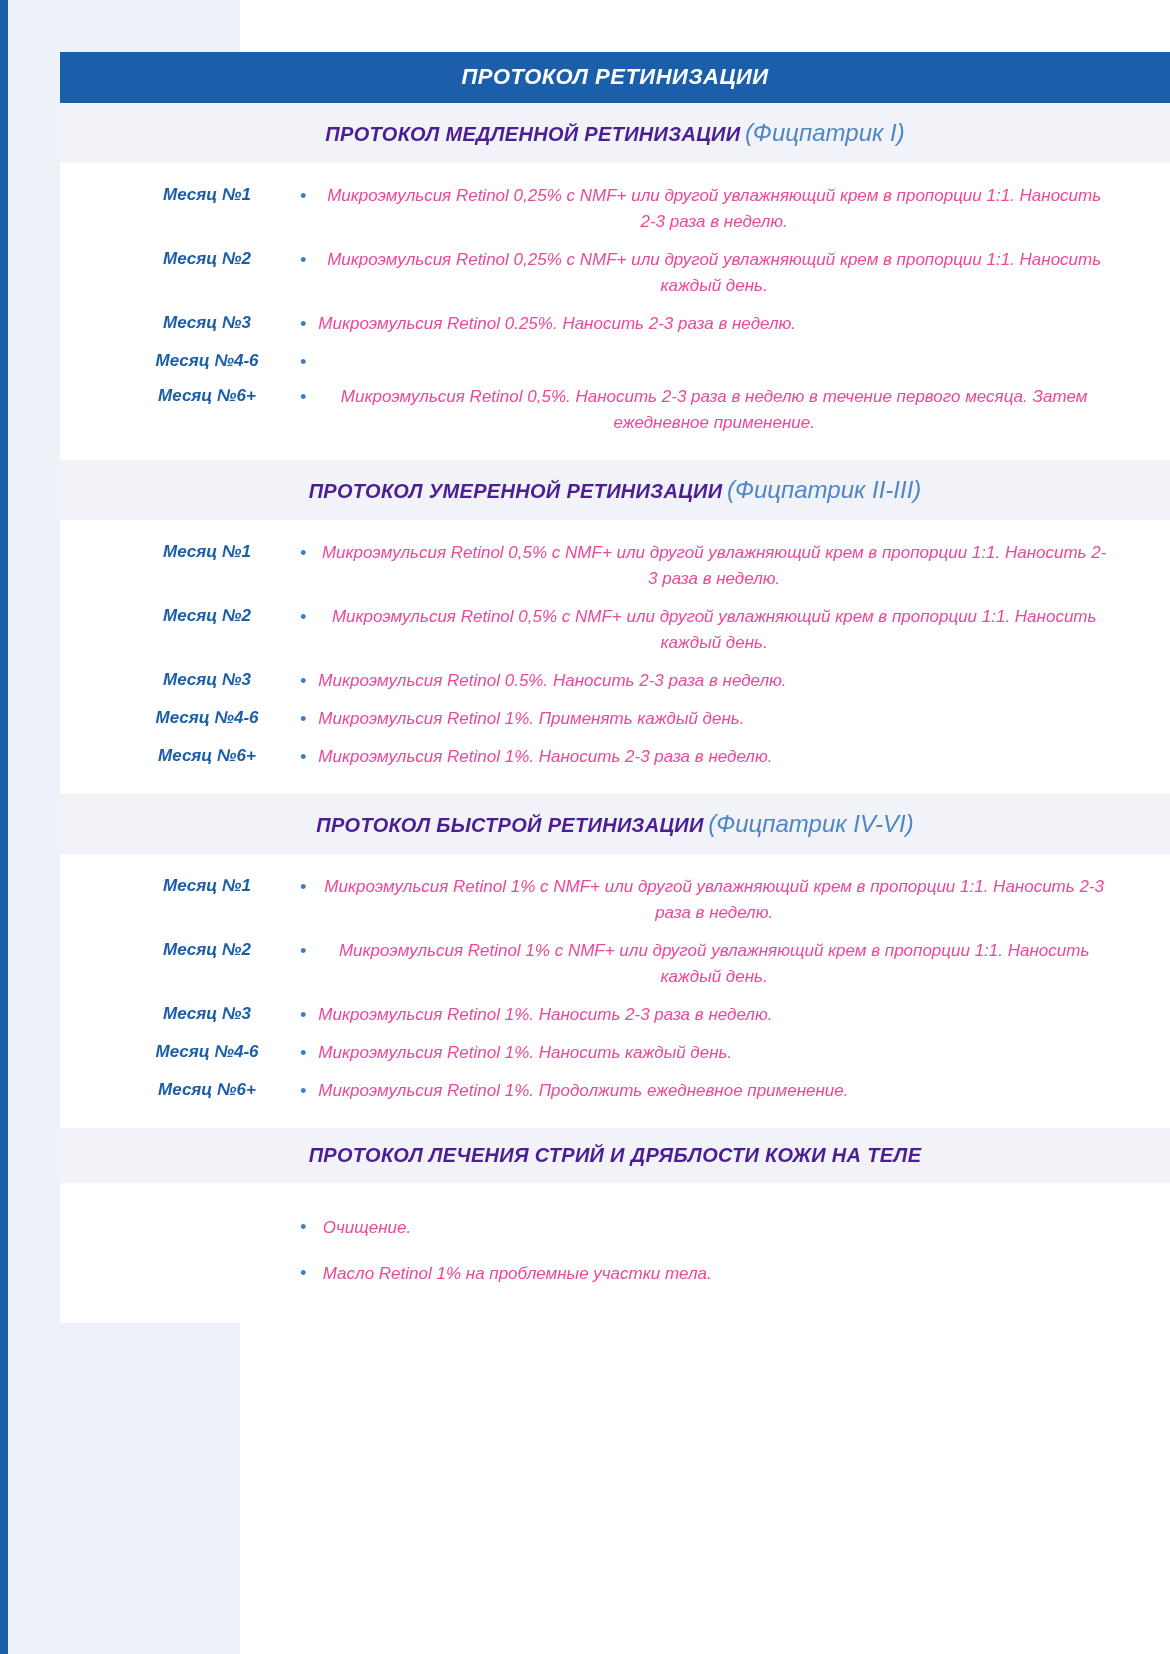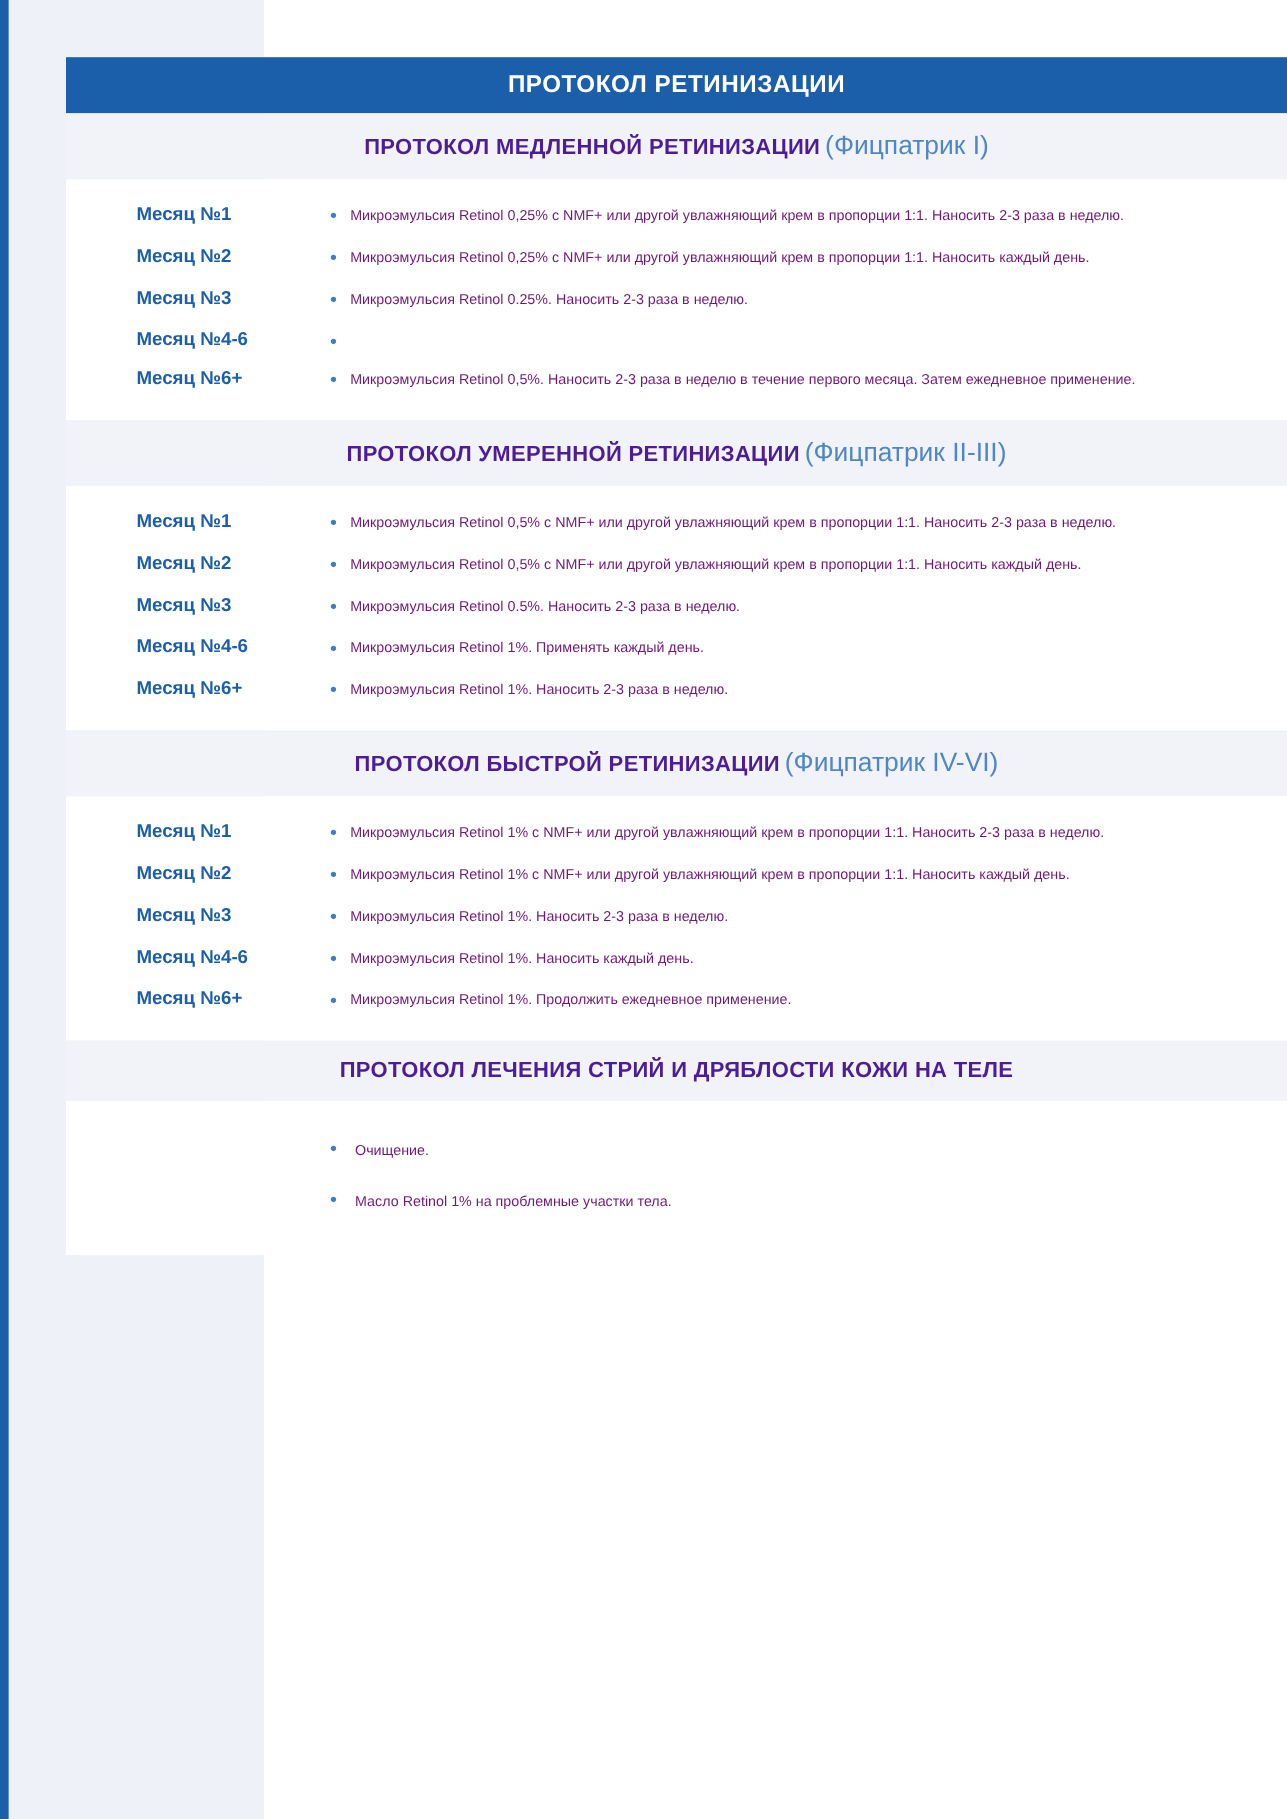--- a/index.html
+++ b/index.html
@@ -143,7 +143,7 @@
 
   
   .left-strip-pale, .left-strip-outer { z-index: 0; }
-  .page { z-index: 2; }
+  .page { z-index: 2; font-style: italic; }
 </style>
 </head>
 <body>

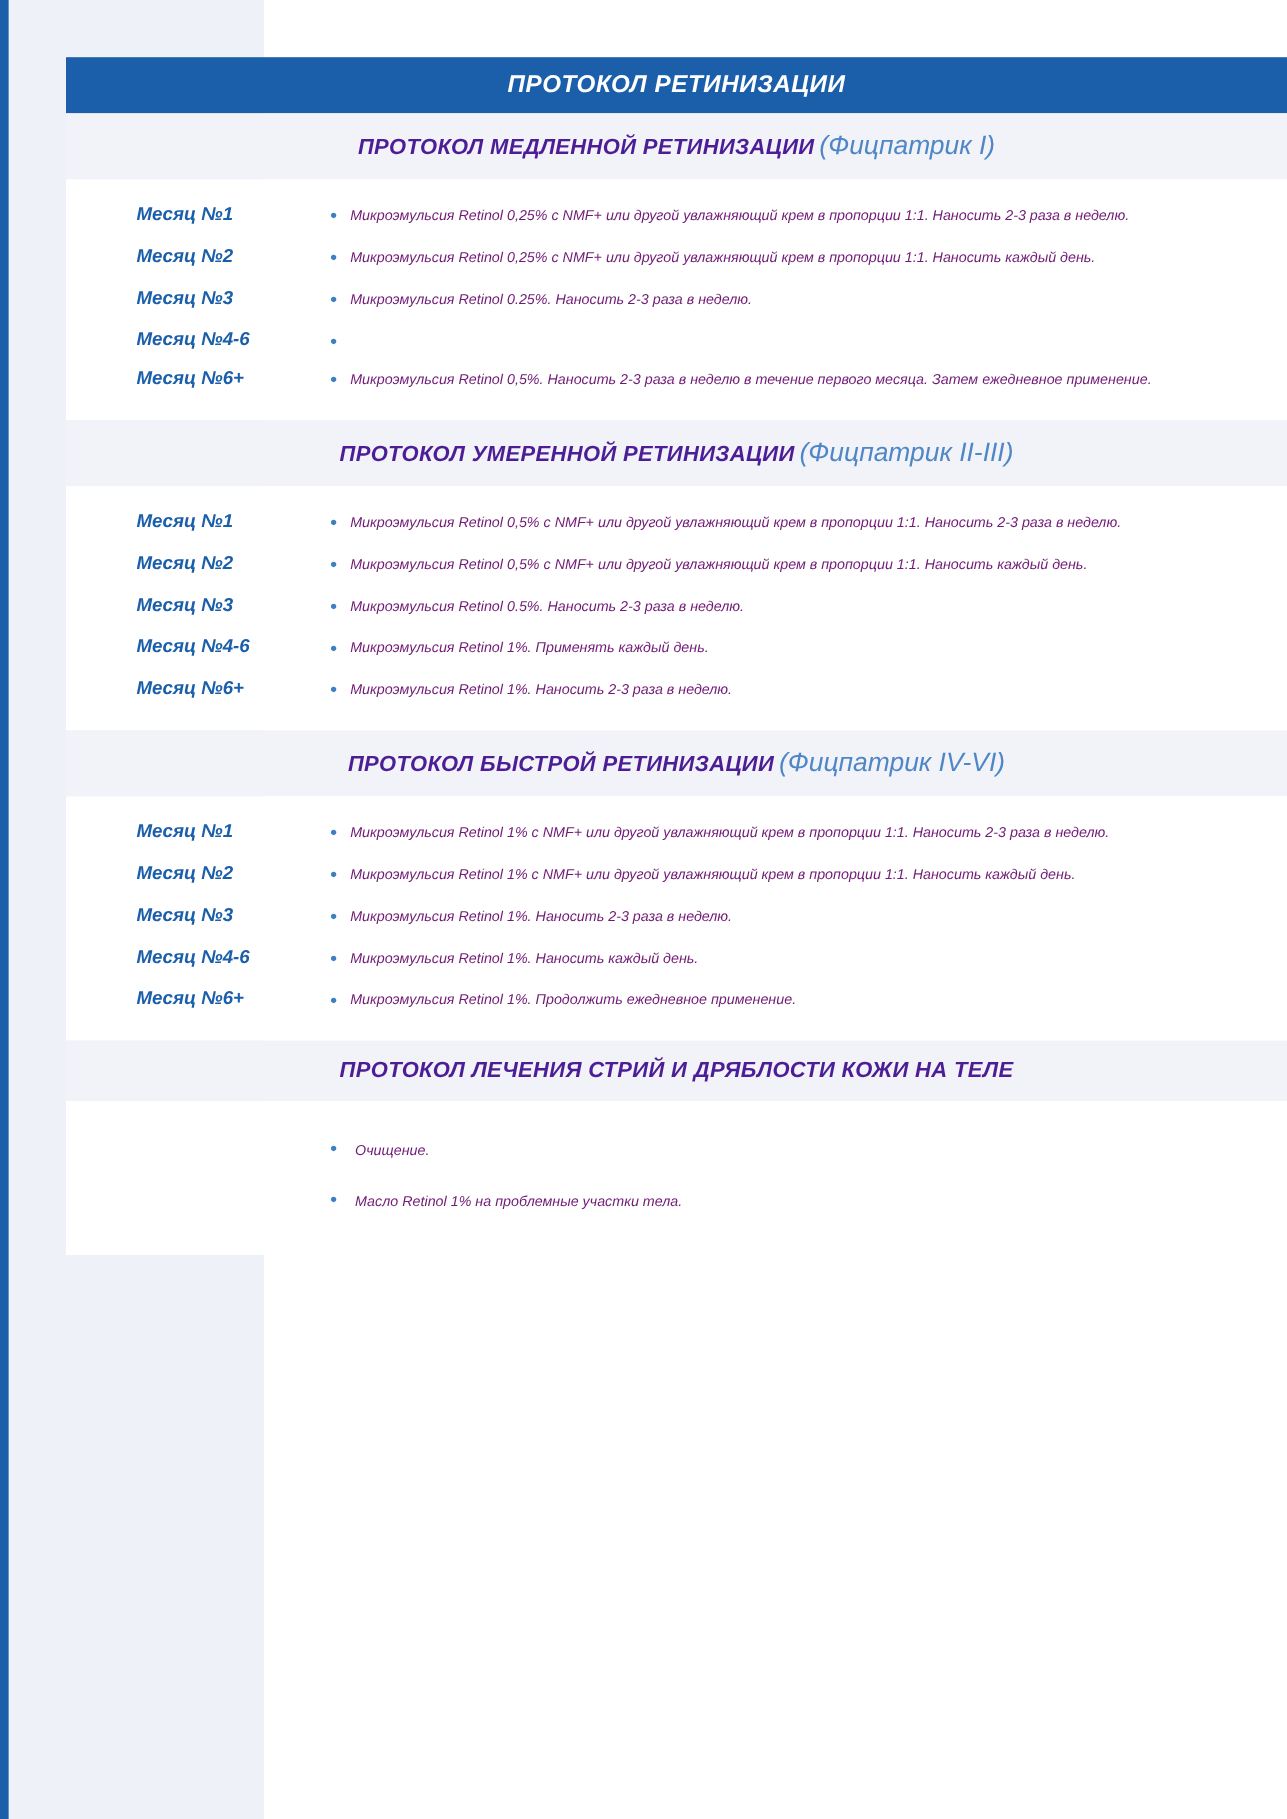--- a/index.html
+++ b/index.html
@@ -85,6 +85,7 @@
     box-sizing: border-box;
     padding: 14px 0 18px 0;
     background: #ffffff;
+    text-align: center;
   }
   .row {
     display: flex;

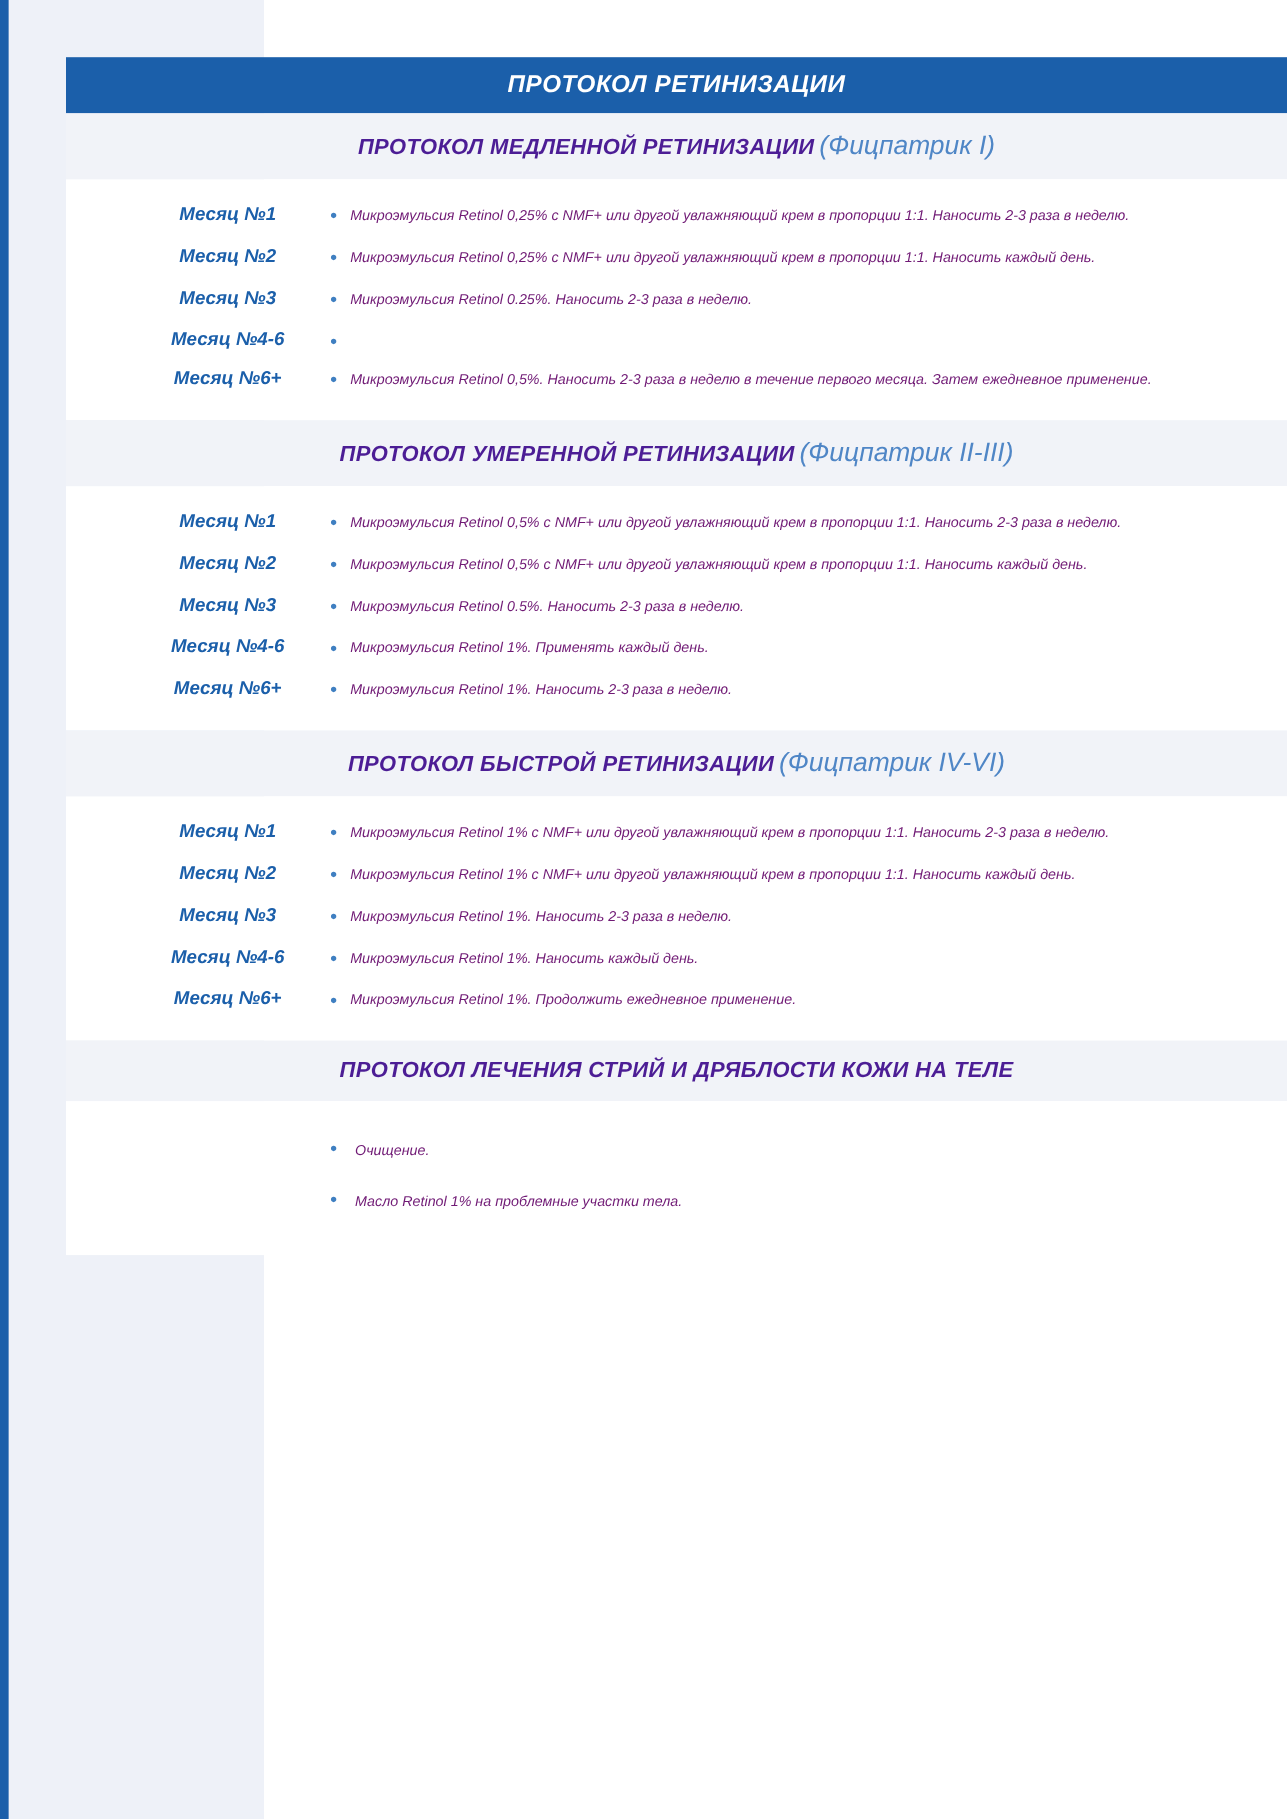--- a/index.html
+++ b/index.html
@@ -119,8 +119,8 @@
     flex: 0 0 auto;
   }
   .desc-text {
-    color: #701a75;
-    font-size: 13px;
+    color: #ec4899;
+    font-size: 17px;
     line-height: 26px;
     max-width: 800px;
   }

